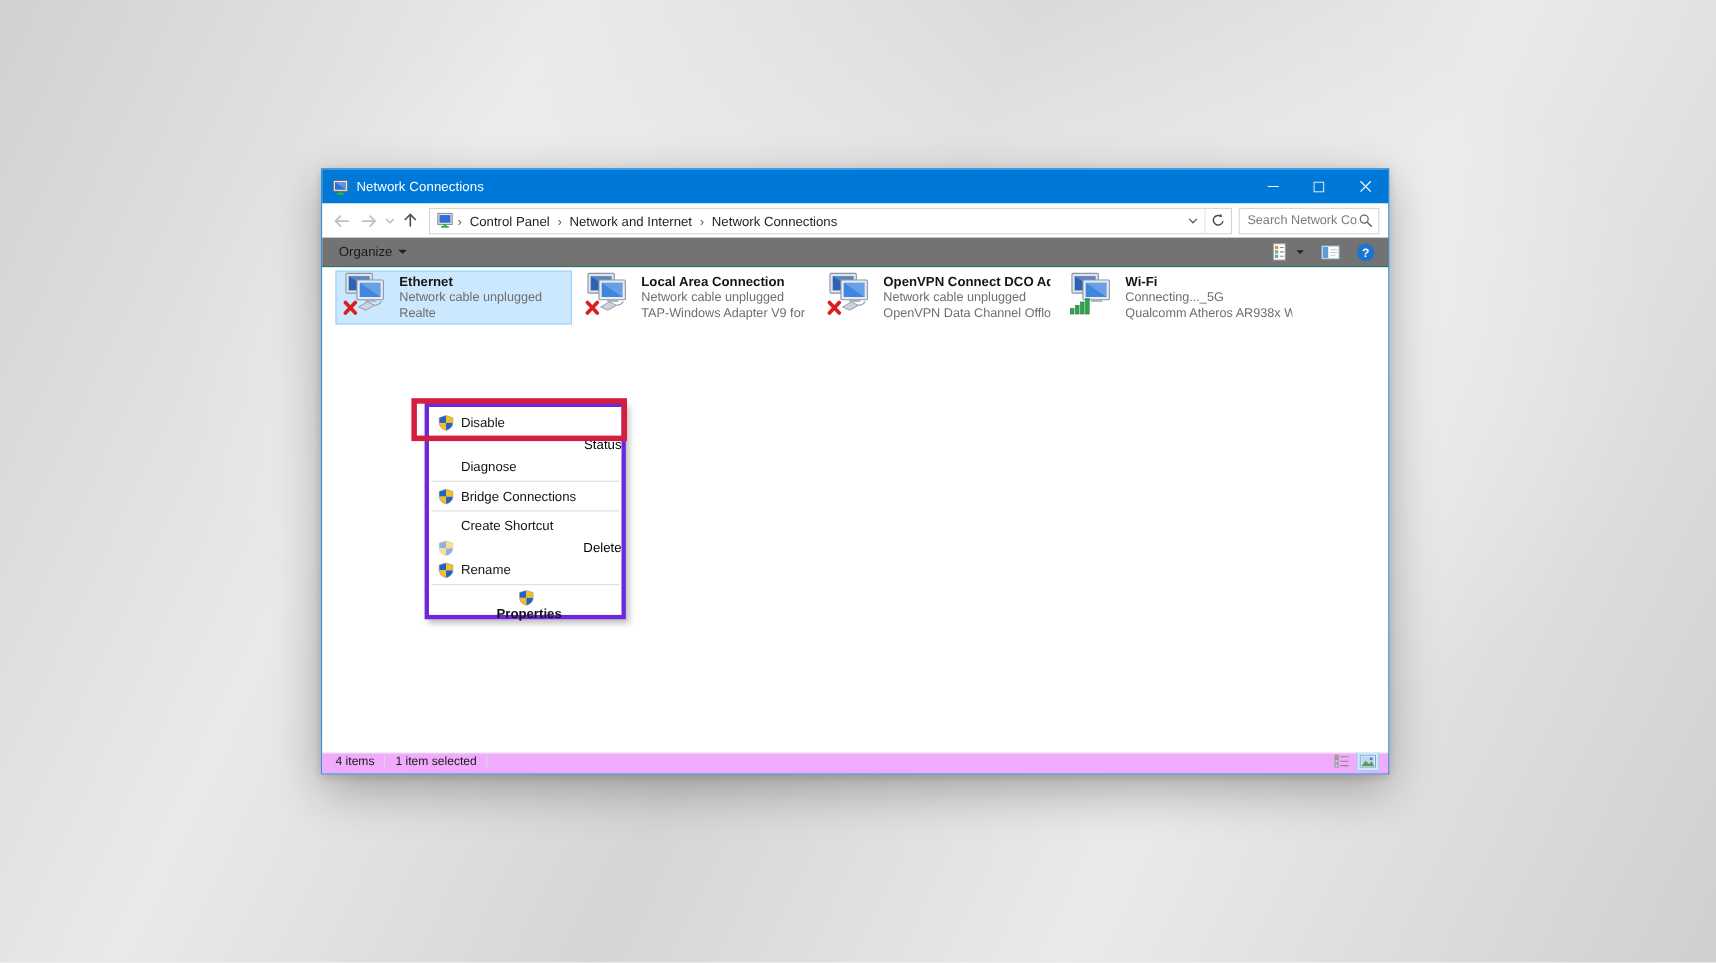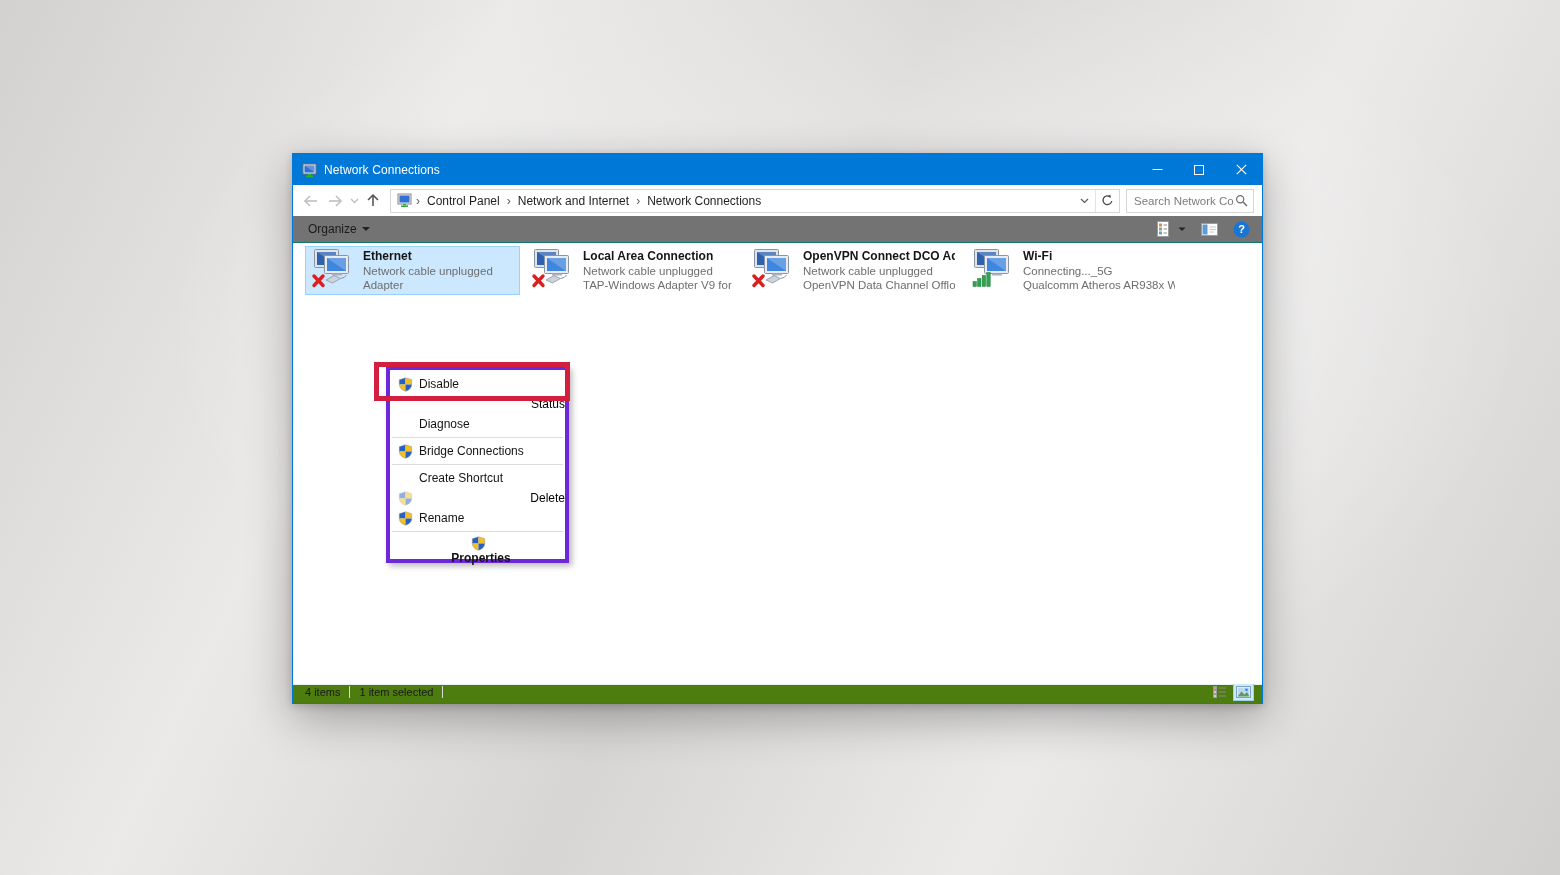--- a/index.html
+++ b/index.html
@@ -261,7 +261,7 @@
        <span class="tile-text">
          <span class="tile-name">Ethernet</span>
          <span class="tile-detail">Network cable unplugged</span>
-         <span class="tile-detail">Adapter</span>
+         <span class="tile-detail">Realte</span>
        </span>
      </div>
           <div class="tile">

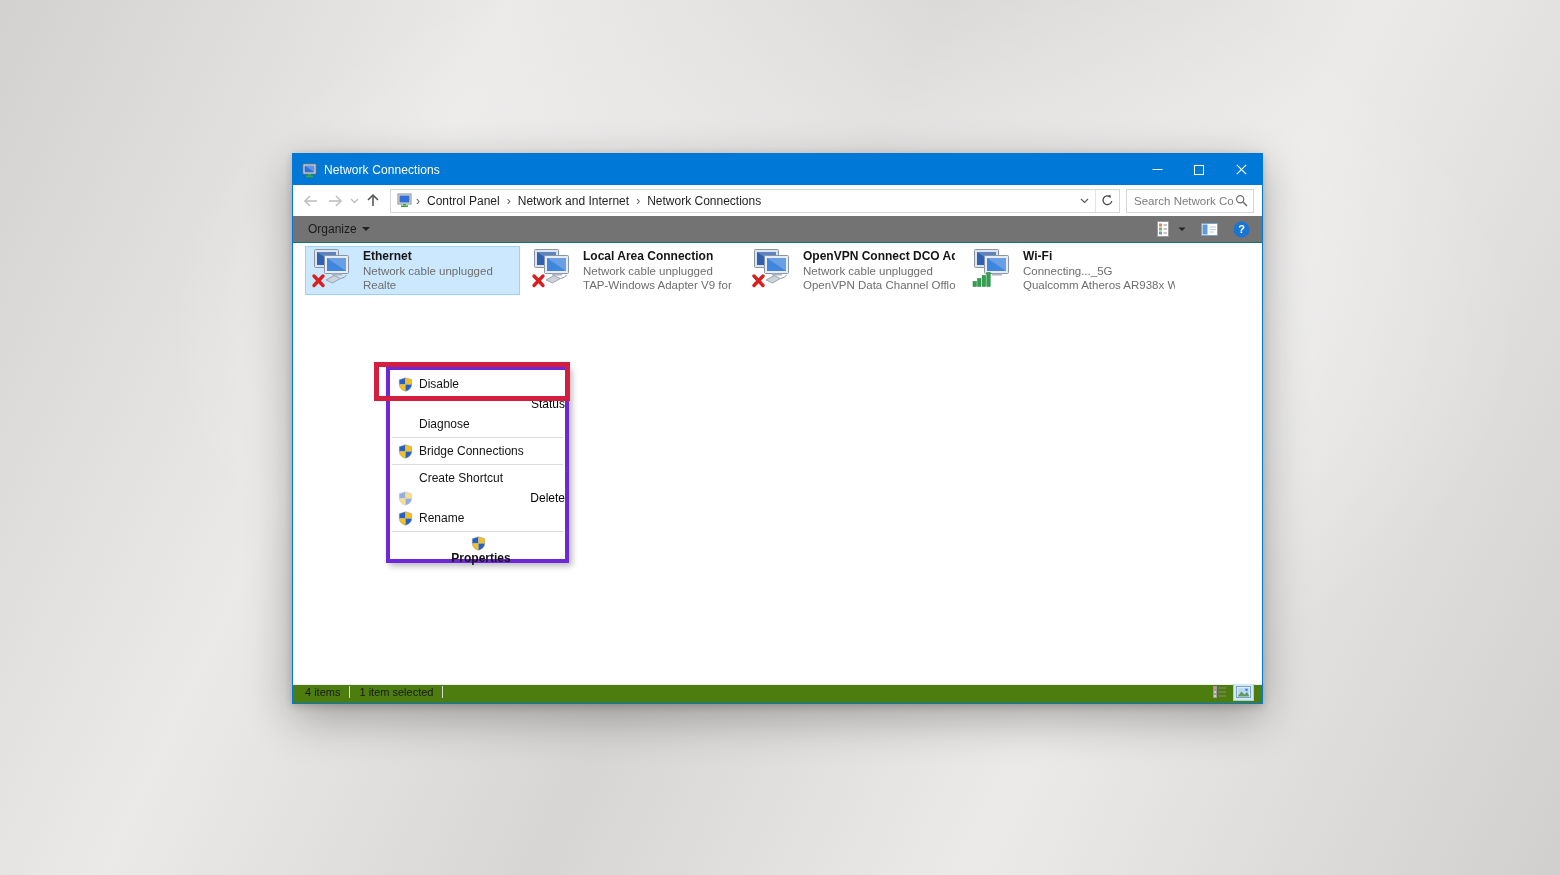--- a/index.html
+++ b/index.html
@@ -87,7 +87,7 @@
   }
 
   
-  .statusbar { height:19px; flex:none; border-top:1px solid #ececec; background:#4d7c0f; display:flex; align-items:center; font-size:11px; color:#1a1a1a; padding:0 9px 4px 12px; }
+  .statusbar { height:19px; flex:none; border-top:1px solid #ececec; background:#f0abfc; display:flex; align-items:center; font-size:11px; color:#1a1a1a; padding:0 9px 4px 12px; }
   .sb-sep { width:1px; height:12px; background:#d9d9d9; margin:0 9px; }
   .sb-right { margin-left:auto; display:flex; align-items:center; gap:5px; }
   .sb-viewbtn { display:flex; align-items:center; justify-content:center; width:19px; height:16px; }

